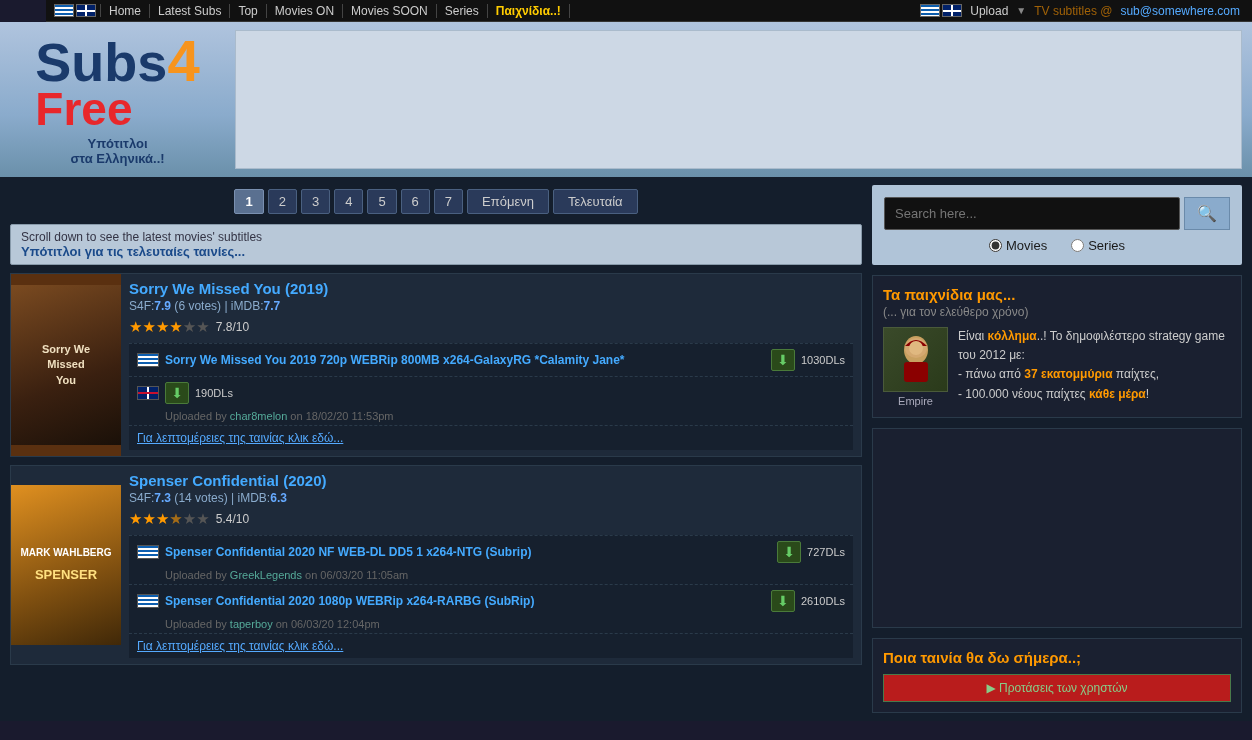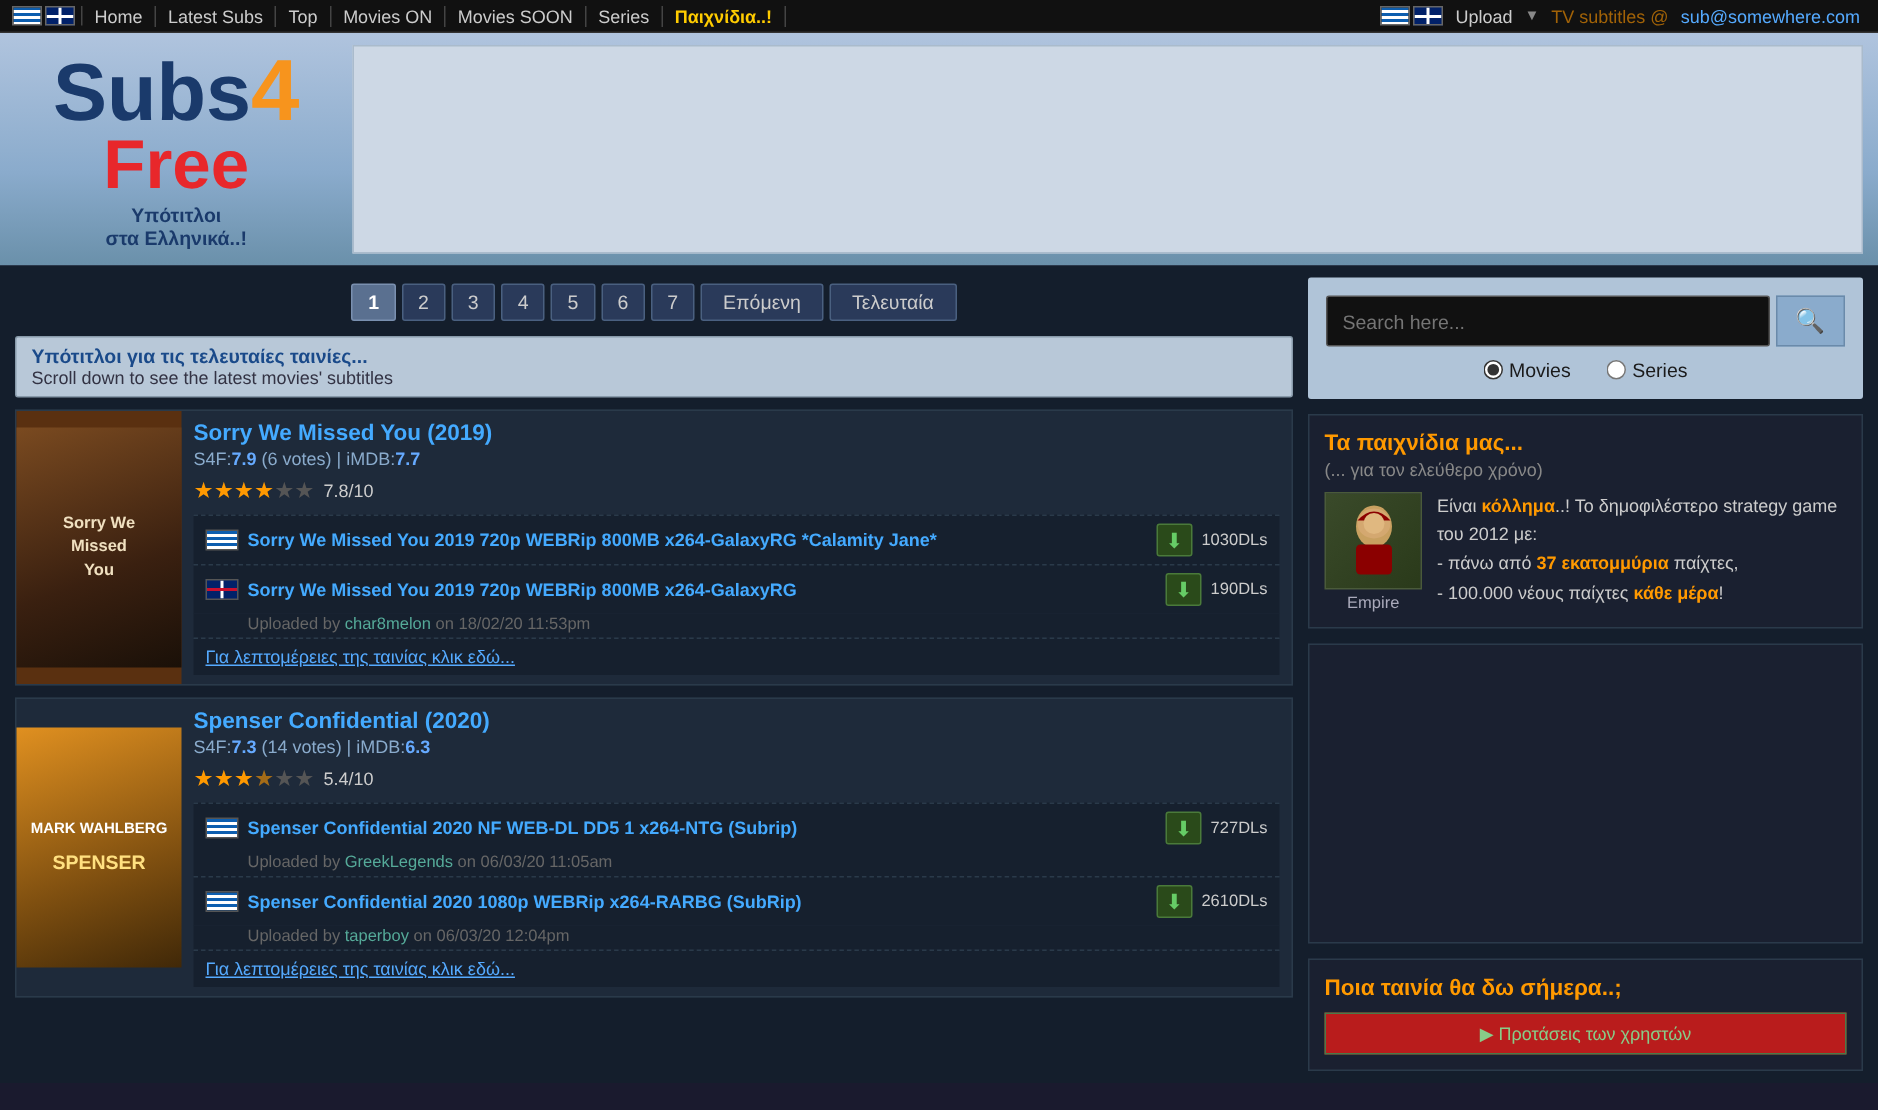--- a/index.html
+++ b/index.html
@@ -8,7 +8,7 @@
 </head>
 <body>
 
-<nav style="background:#111;border-bottom:1px solid #333;display:flex;align-items:center;height:22px;padding:0 4px;">
+<nav style="background:#111;border-bottom:1px solid #333;display:flex;align-items:center;height:22px;padding:0 4px;margin-left:46px;">
   <div style="display:flex;gap:2px;padding:0 4px;border-right:1px solid #444;">
     <span style="display:inline-block;width:20px;height:13px;background:repeating-linear-gradient(180deg,#0d5eaf 0,#0d5eaf 2px,#fff 2px,#fff 4px);border:1px solid #666;"></span>
     <span style="display:inline-block;width:20px;height:13px;background:#012169;border:1px solid #666;position:relative;overflow:hidden;">

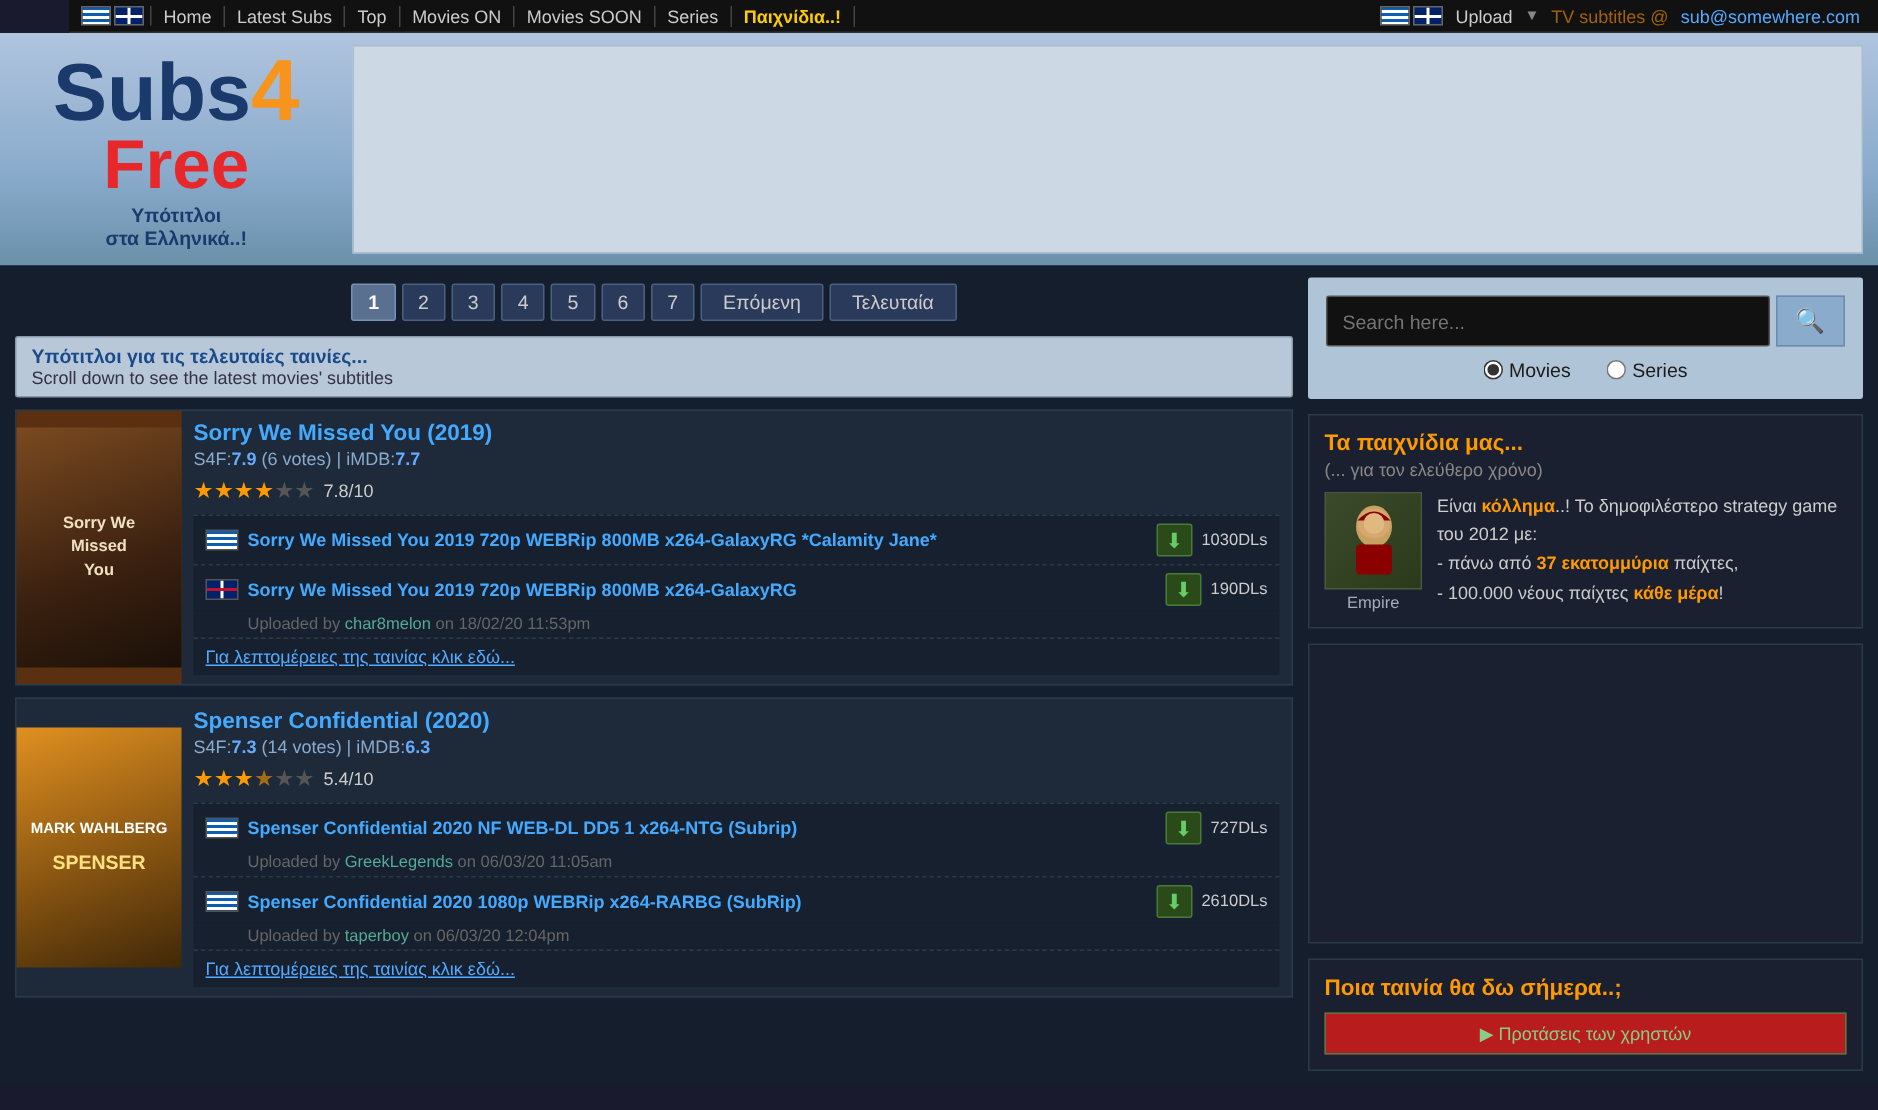--- a/index.html
+++ b/index.html
@@ -40,7 +40,7 @@
 
 <header style="background:linear-gradient(180deg,#b0c4de 0%,#8aabcc 60%,#6a90aa 100%);height:155px;display:flex;align-items:stretch;padding:8px 10px;gap:10px;">
   <div style="width:215px;flex-shrink:0;display:flex;flex-direction:column;align-items:center;justify-content:center;">
-    <div style="text-align:center;line-height:0.95;">
+    <div style="line-height:0.95;">
       <span style="font-size:54px;font-weight:900;color:#1a3a6b;">Subs</span><span style="font-size:58px;font-weight:900;color:#f7941d;">4</span><br>
       <span style="font-size:46px;font-weight:900;color:#e8272b;">Free</span>
     </div>

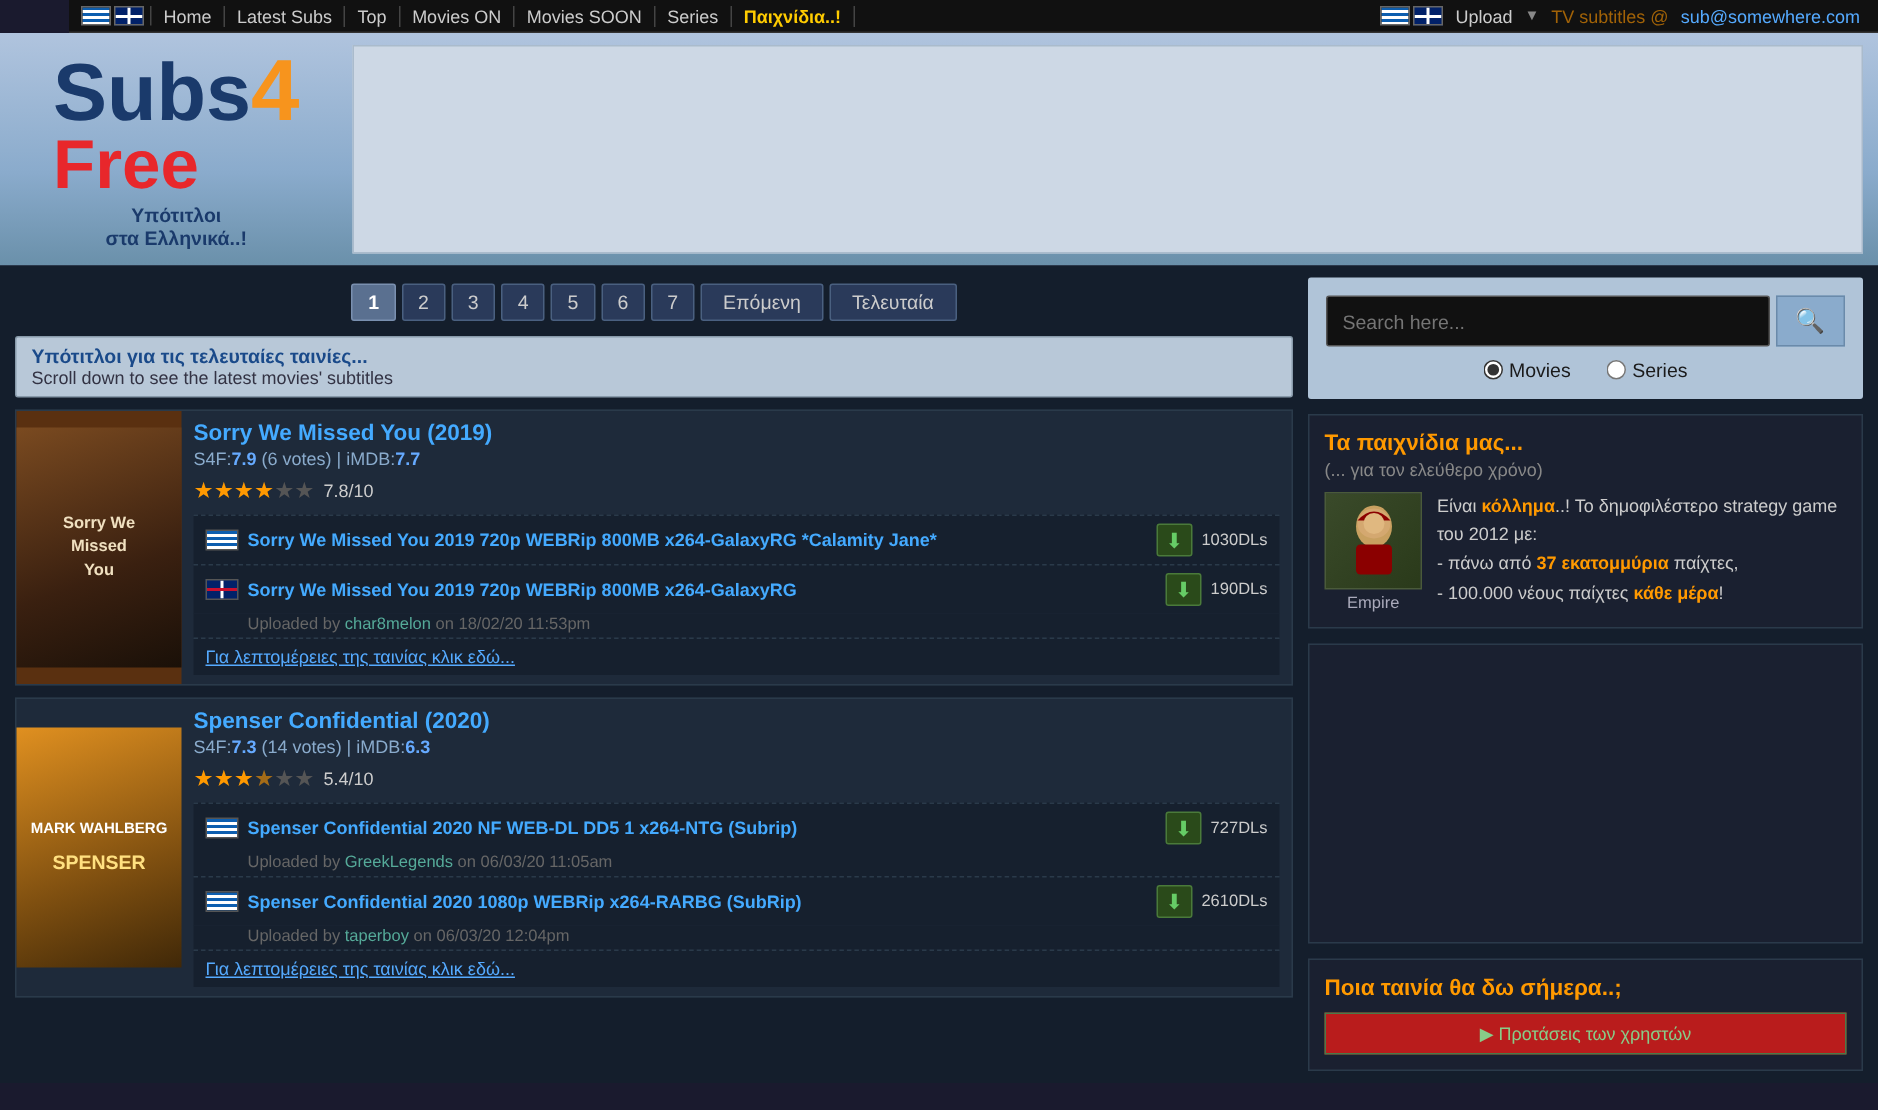--- a/index.html
+++ b/index.html
@@ -70,8 +70,8 @@
     </div>
 
     <div style="background:#b8c8d8;border:1px solid #889aaa;padding:5px 10px;margin-bottom:8px;border-radius:2px;">
+      <div style="color:#334;font-size:12px;">Scroll down to see the latest movies' subtitles</div>
       <div style="color:#1a4a8a;font-weight:bold;font-size:13px;">Υπότιτλοι για τις τελευταίες ταινίες...</div>
-      <div style="color:#334;font-size:12px;">Scroll down to see the latest movies' subtitles</div>
     </div>
 
     <div style="background:#1e2a3a;border:1px solid #2a3a4a;margin-bottom:8px;">

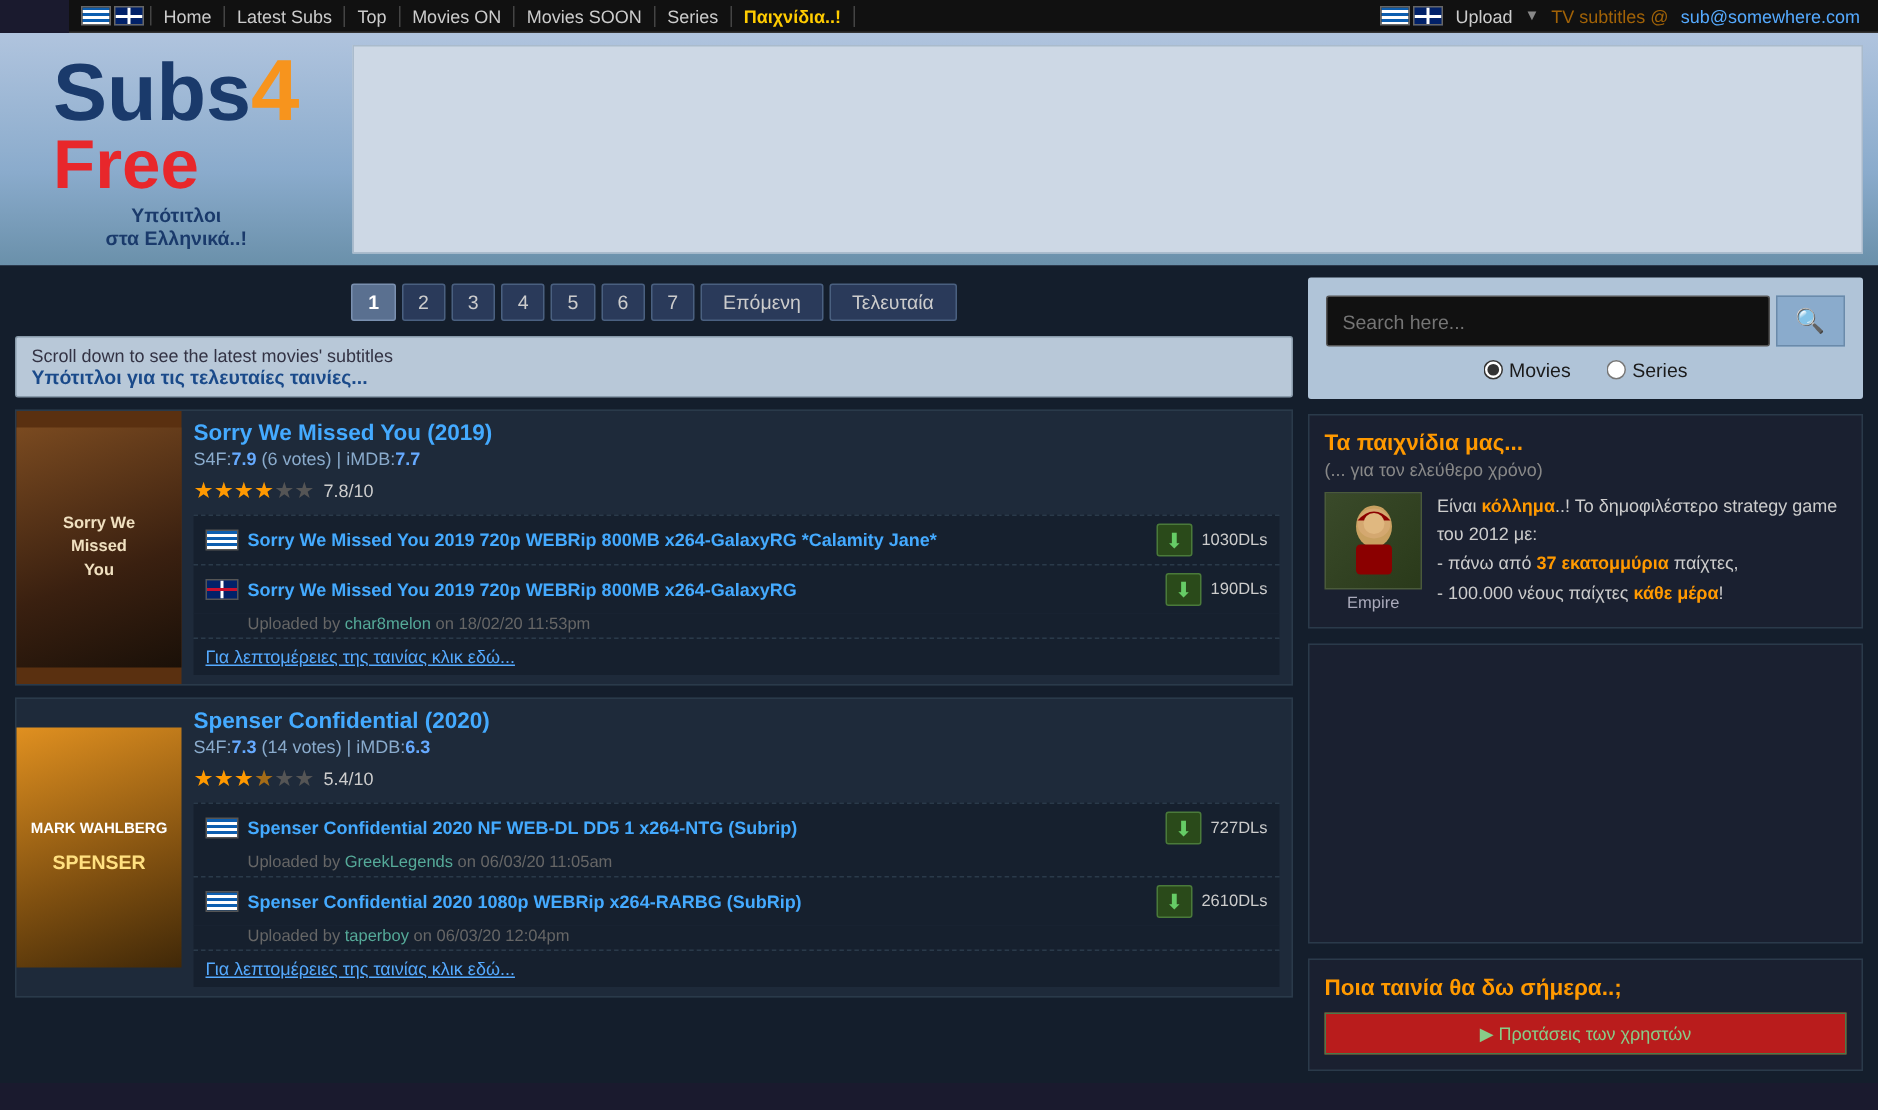--- a/index.html
+++ b/index.html
@@ -107,7 +107,6 @@
               <span style="position:absolute;top:0;bottom:0;left:50%;width:2px;background:#fff;transform:translateX(-50%);"></span>
               <span style="position:absolute;top:50%;left:0;right:0;height:2px;background:#c8102e;transform:translateY(-50%);"></span>
             </span>
-            <a href="#" style="color:#4af;text-decoration:none;flex:1;font-size:12px;font-weight:bold;">Sorry We Missed You 2019 720p WEBRip 800MB x264-GalaxyRG</a>
             <div style="width:24px;height:22px;background:#2a4a1a;border:1px solid #4a7a3a;display:flex;align-items:center;justify-content:center;color:#6c6;font-size:14px;cursor:pointer;border-radius:2px;flex-shrink:0;">⬇</div>
             <span style="color:#ccc;font-size:11px;white-space:nowrap;"><span>190</span><span>DLs</span></span>
           </div>

